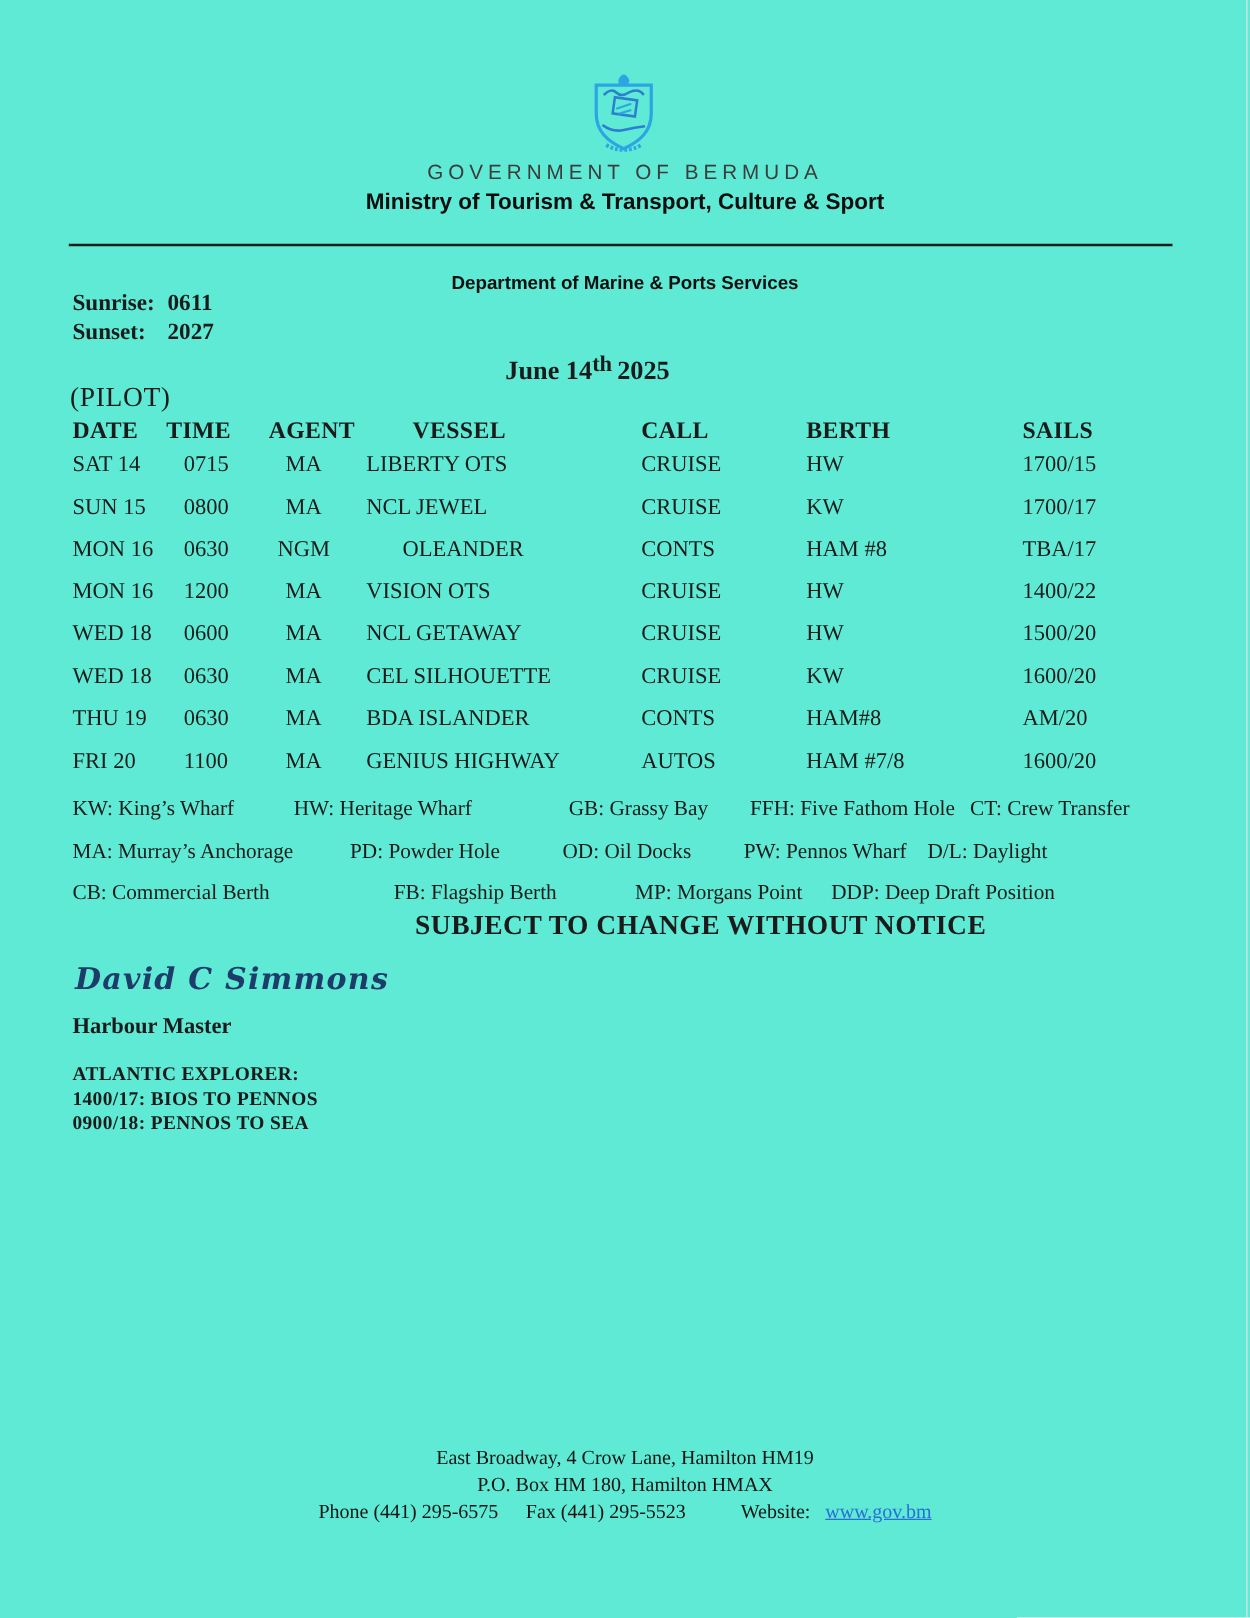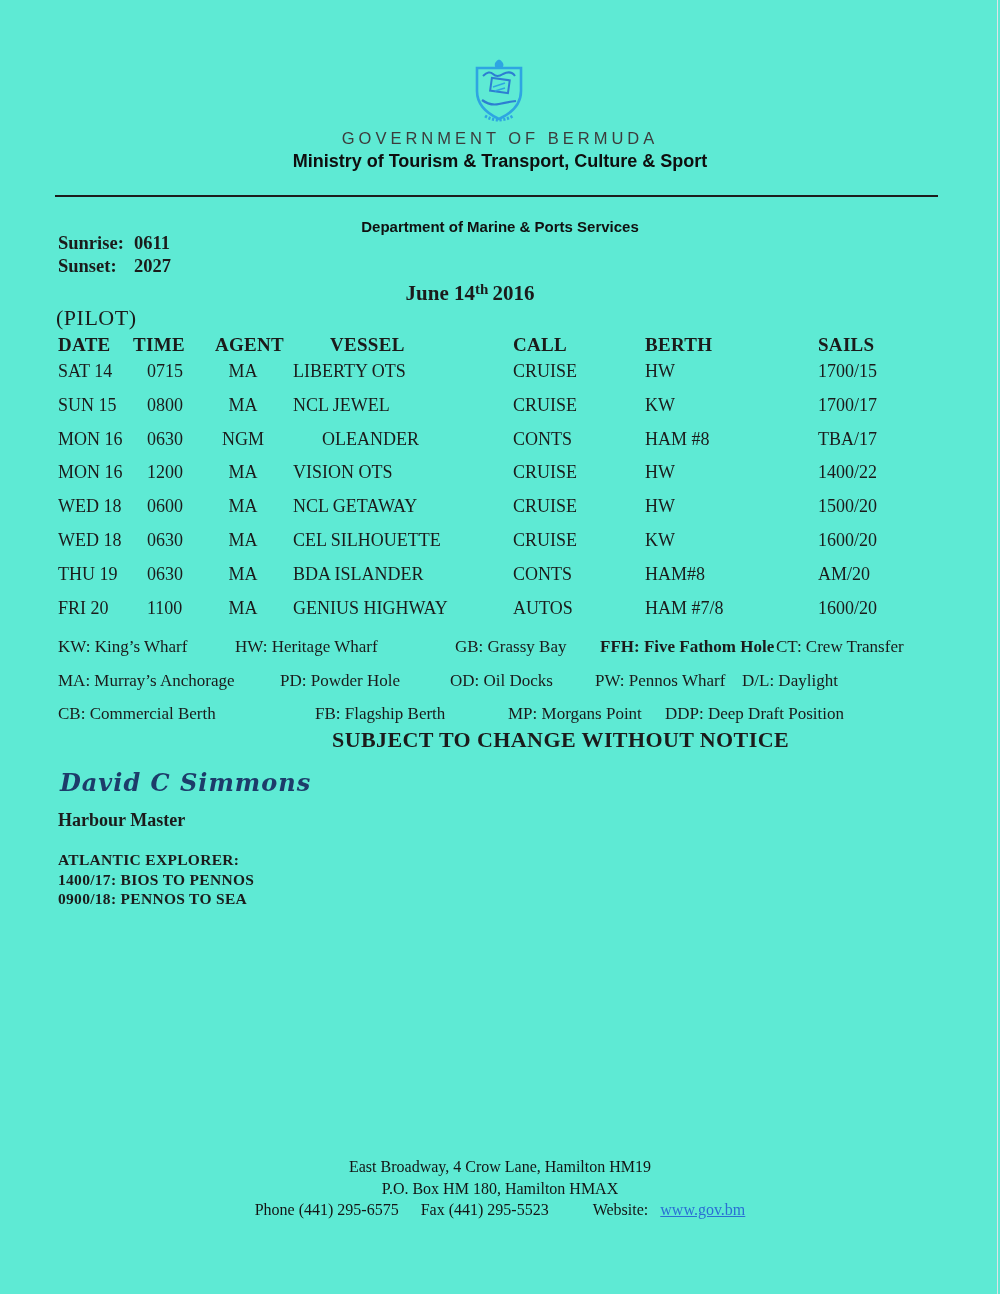--- a/index.html
+++ b/index.html
@@ -33,7 +33,7 @@
   
   .date-line{position:absolute;left:0;top:281px;width:940px;text-align:center;
     font-weight:bold;font-size:21px;}
-  .date-sup{font-size:15px;vertical-align:6px;}
+  .date-sup{font-size:18px;vertical-align:6px;}
   .date-year{margin-left:4px;}
   .pilot-line{position:absolute;left:56px;top:305px;font-weight:normal;font-size:22px;letter-spacing:.5px;}
 

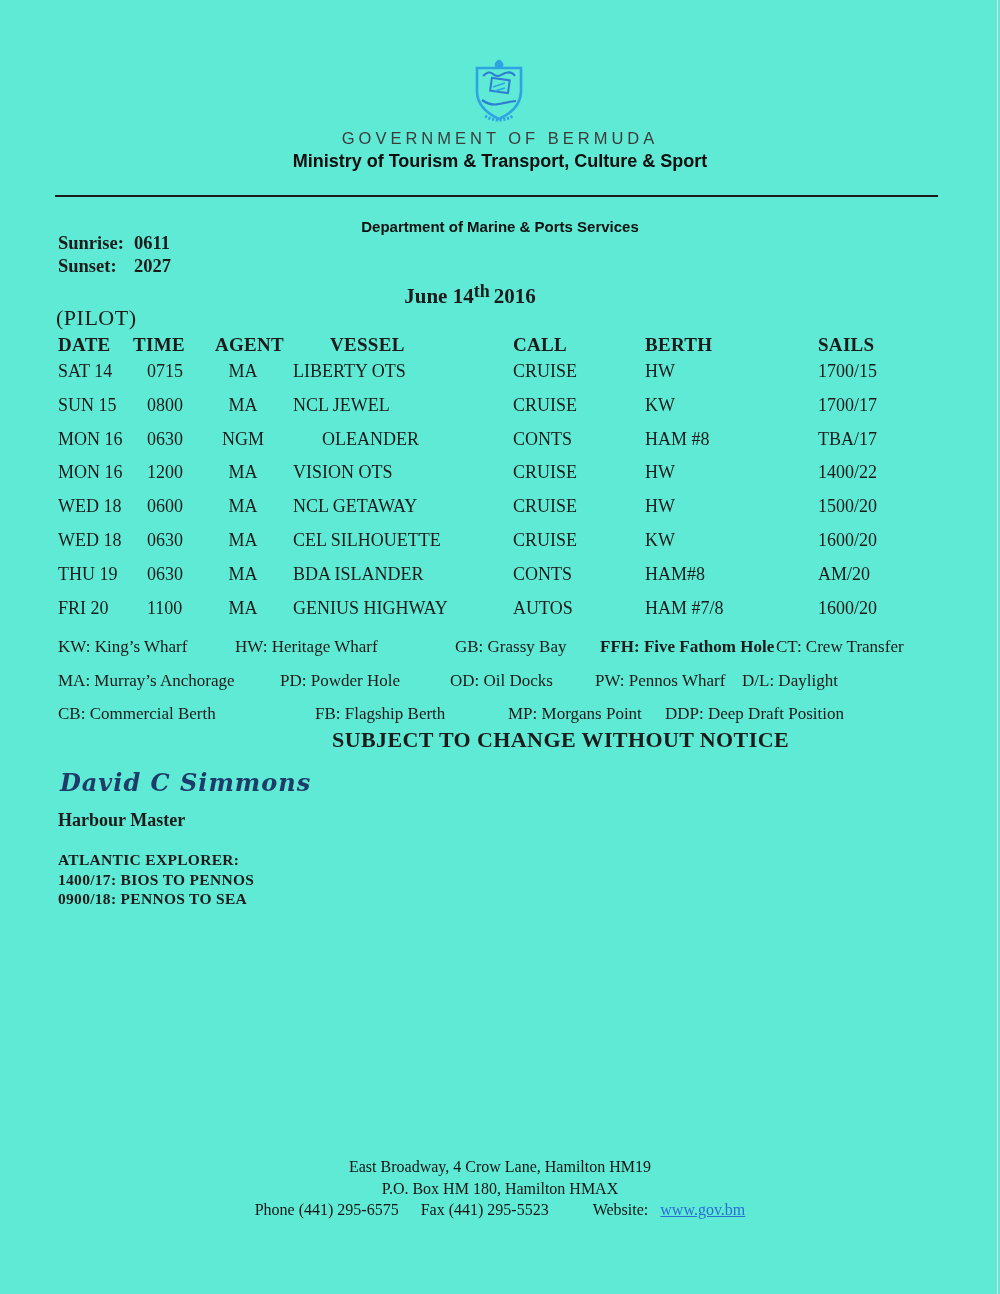--- a/index.html
+++ b/index.html
@@ -109,7 +109,7 @@
   </div>
 
   <div class="date-line">
-    <span>June 14</span><span class="date-sup">th</span><span class="date-year">2016</span>
+    <span>June 14</span><span class="date-sup">th</span><span class="date-year">2025</span>
   </div>
 
   <div class="pilot-line">(PILOT)</div>

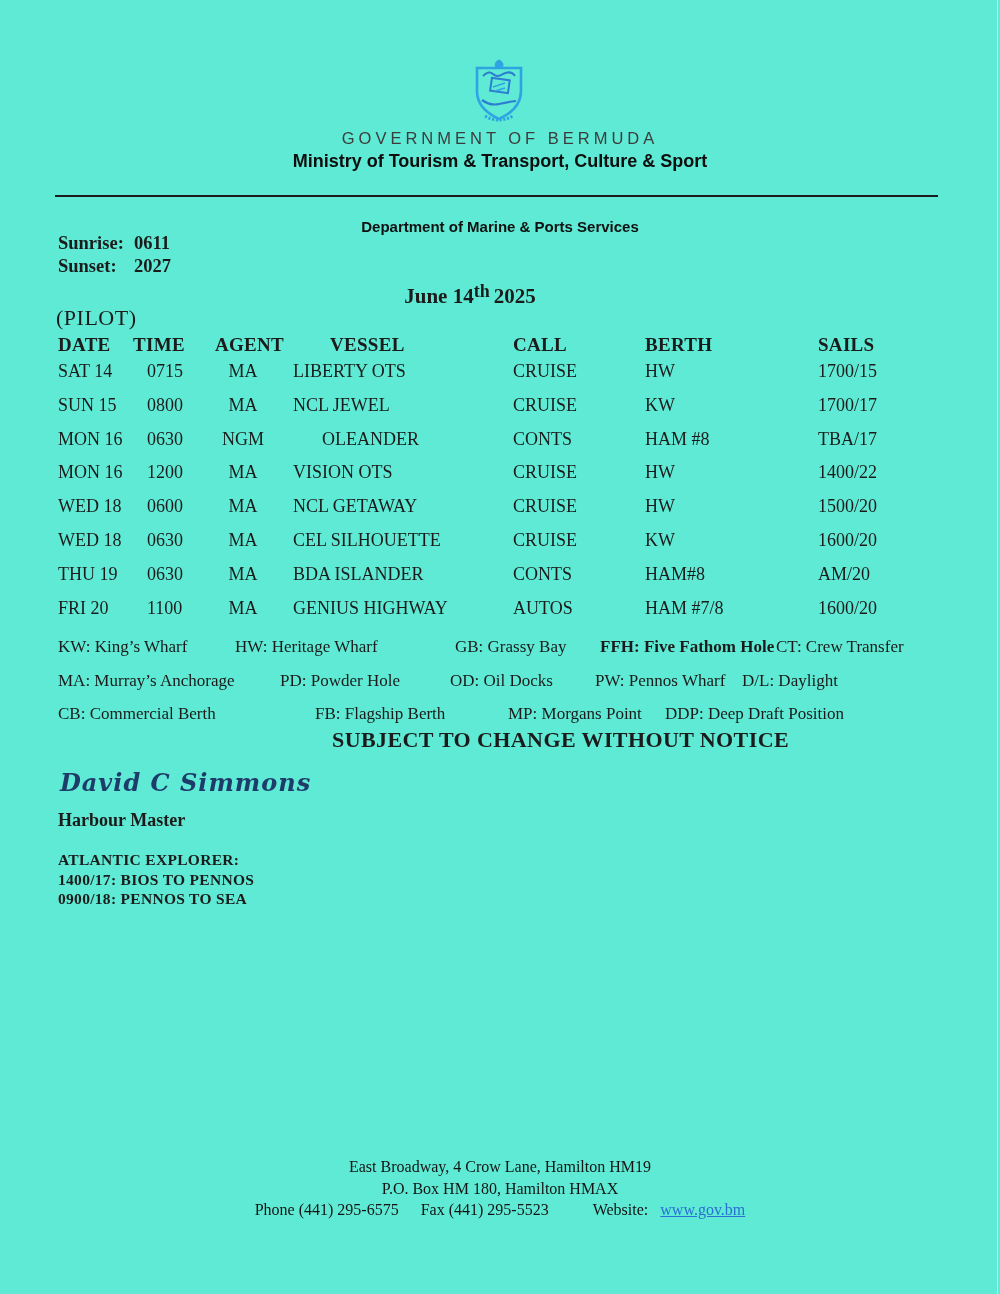--- a/index.html
+++ b/index.html
@@ -56,7 +56,7 @@
   .legend{position:absolute;left:58px;top:630px;font-size:17px;line-height:33.6px;white-space:nowrap;}
   .legend .item{display:inline-block;vertical-align:top;}
   .l1 .item:nth-child(1){width:177px;} .l1 .item:nth-child(2){width:220px;}
-  .l1 .item:nth-child(3){width:145px;} .l1 .item:nth-child(4){width:176px;font-weight:bold;}
+  .l1 .item:nth-child(3){width:145px;} .l1 .item:nth-child(4){width:176px;}
   .l2 .item:nth-child(1){width:222px;} .l2 .item:nth-child(2){width:170px;}
   .l2 .item:nth-child(3){width:145px;} .l2 .item:nth-child(4){width:147px;}
   .l3 .item:nth-child(1){width:257px;} .l3 .item:nth-child(2){width:193px;}

